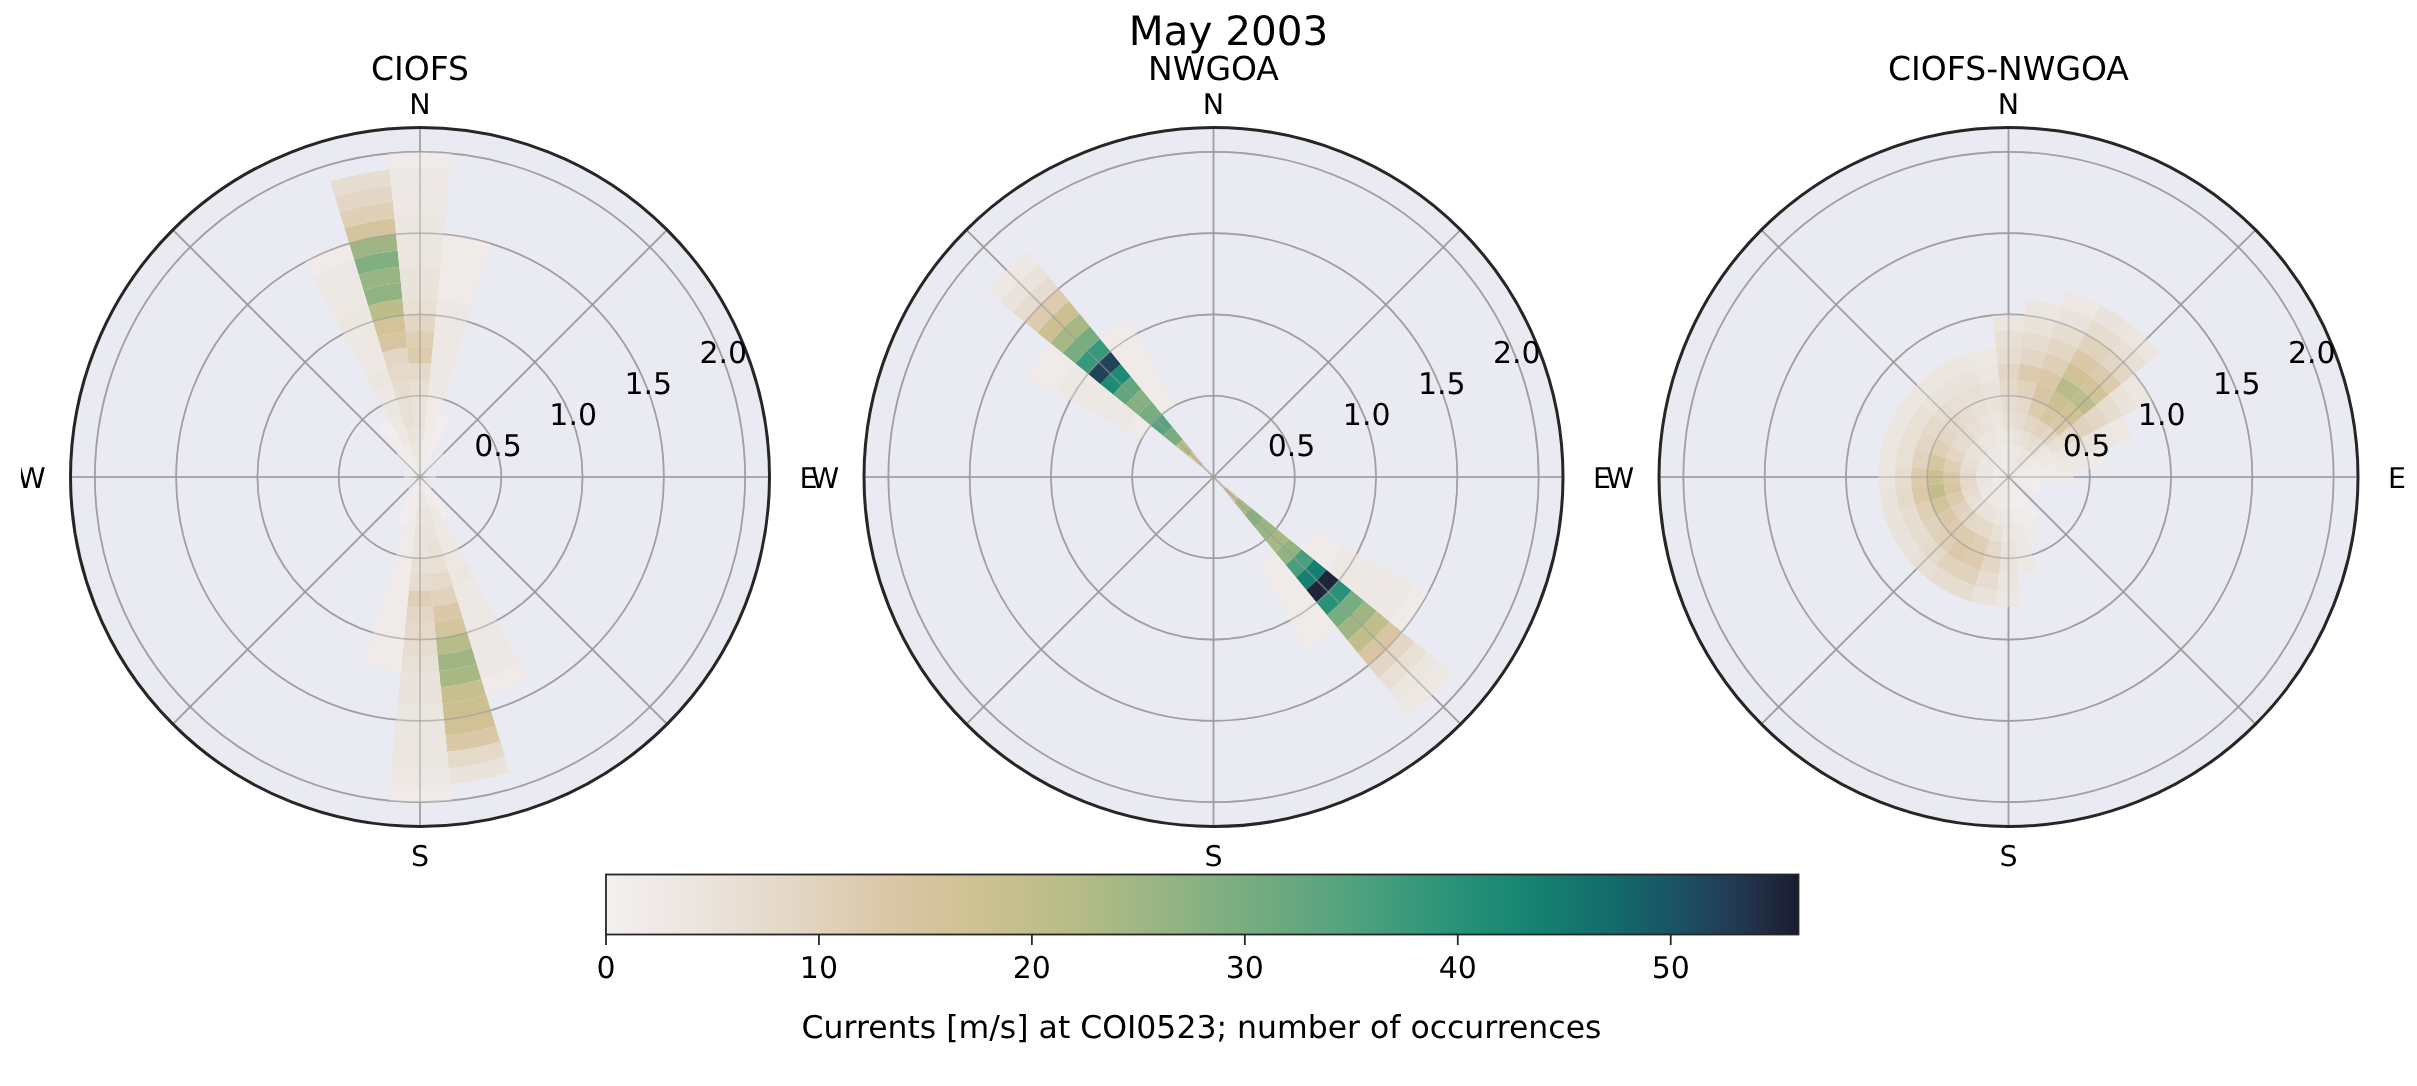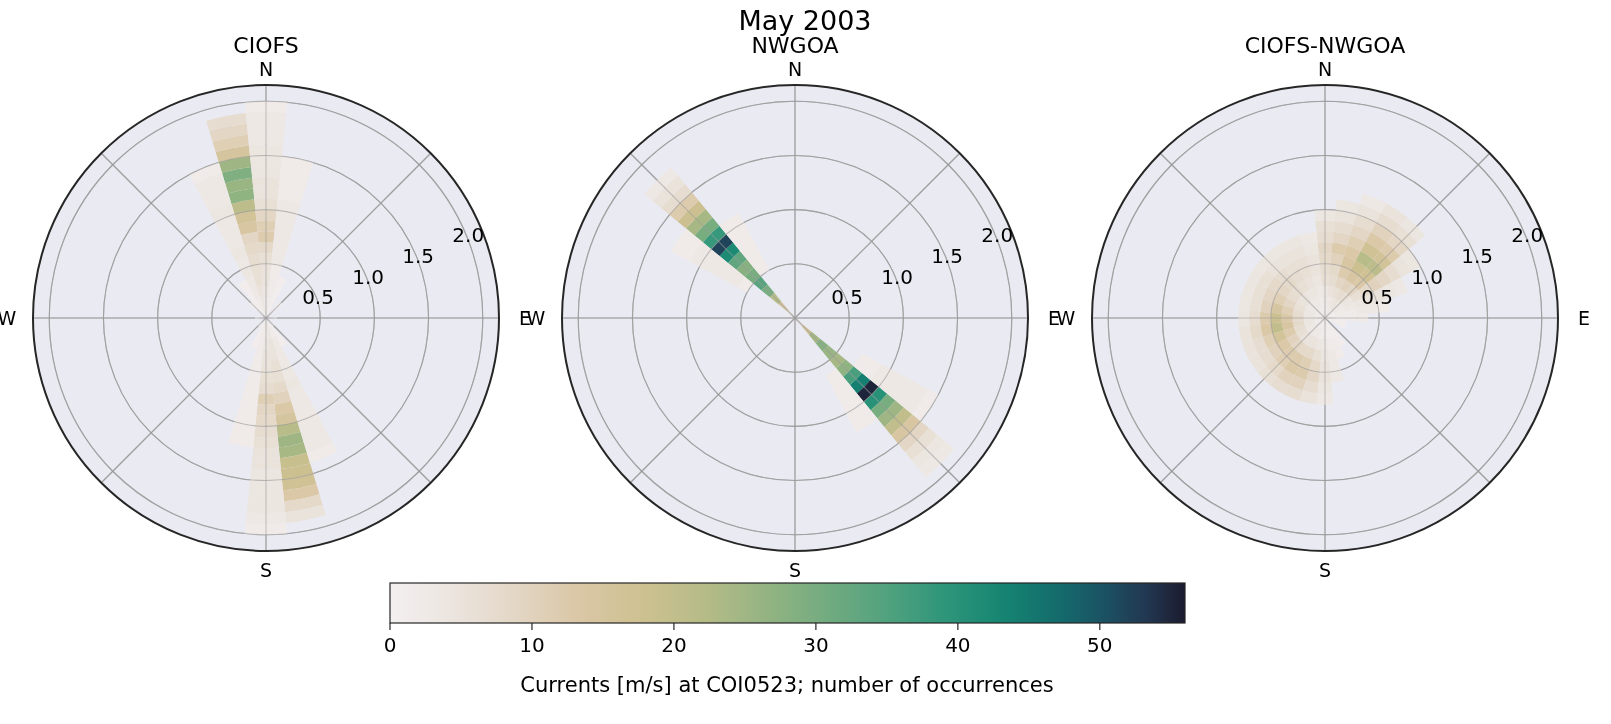--- a/index.html
+++ b/index.html
@@ -4,7 +4,7 @@
 <style>
   html,body{margin:0;padding:0;background:#ffffff;}
   body{width:1611px;height:724px;font-family:"DejaVu Sans","Liberation Sans",sans-serif;color:#000;overflow:hidden;position:relative;}
-  #figure{position:absolute;left:0;top:0;width:1369px;height:724px;}
+  #figure{position:absolute;left:14px;top:0;width:1369px;height:724px;}
   svg{display:block;}
   .suptitle{font-size:27px;}
   .axtitle{font-size:22px;}

